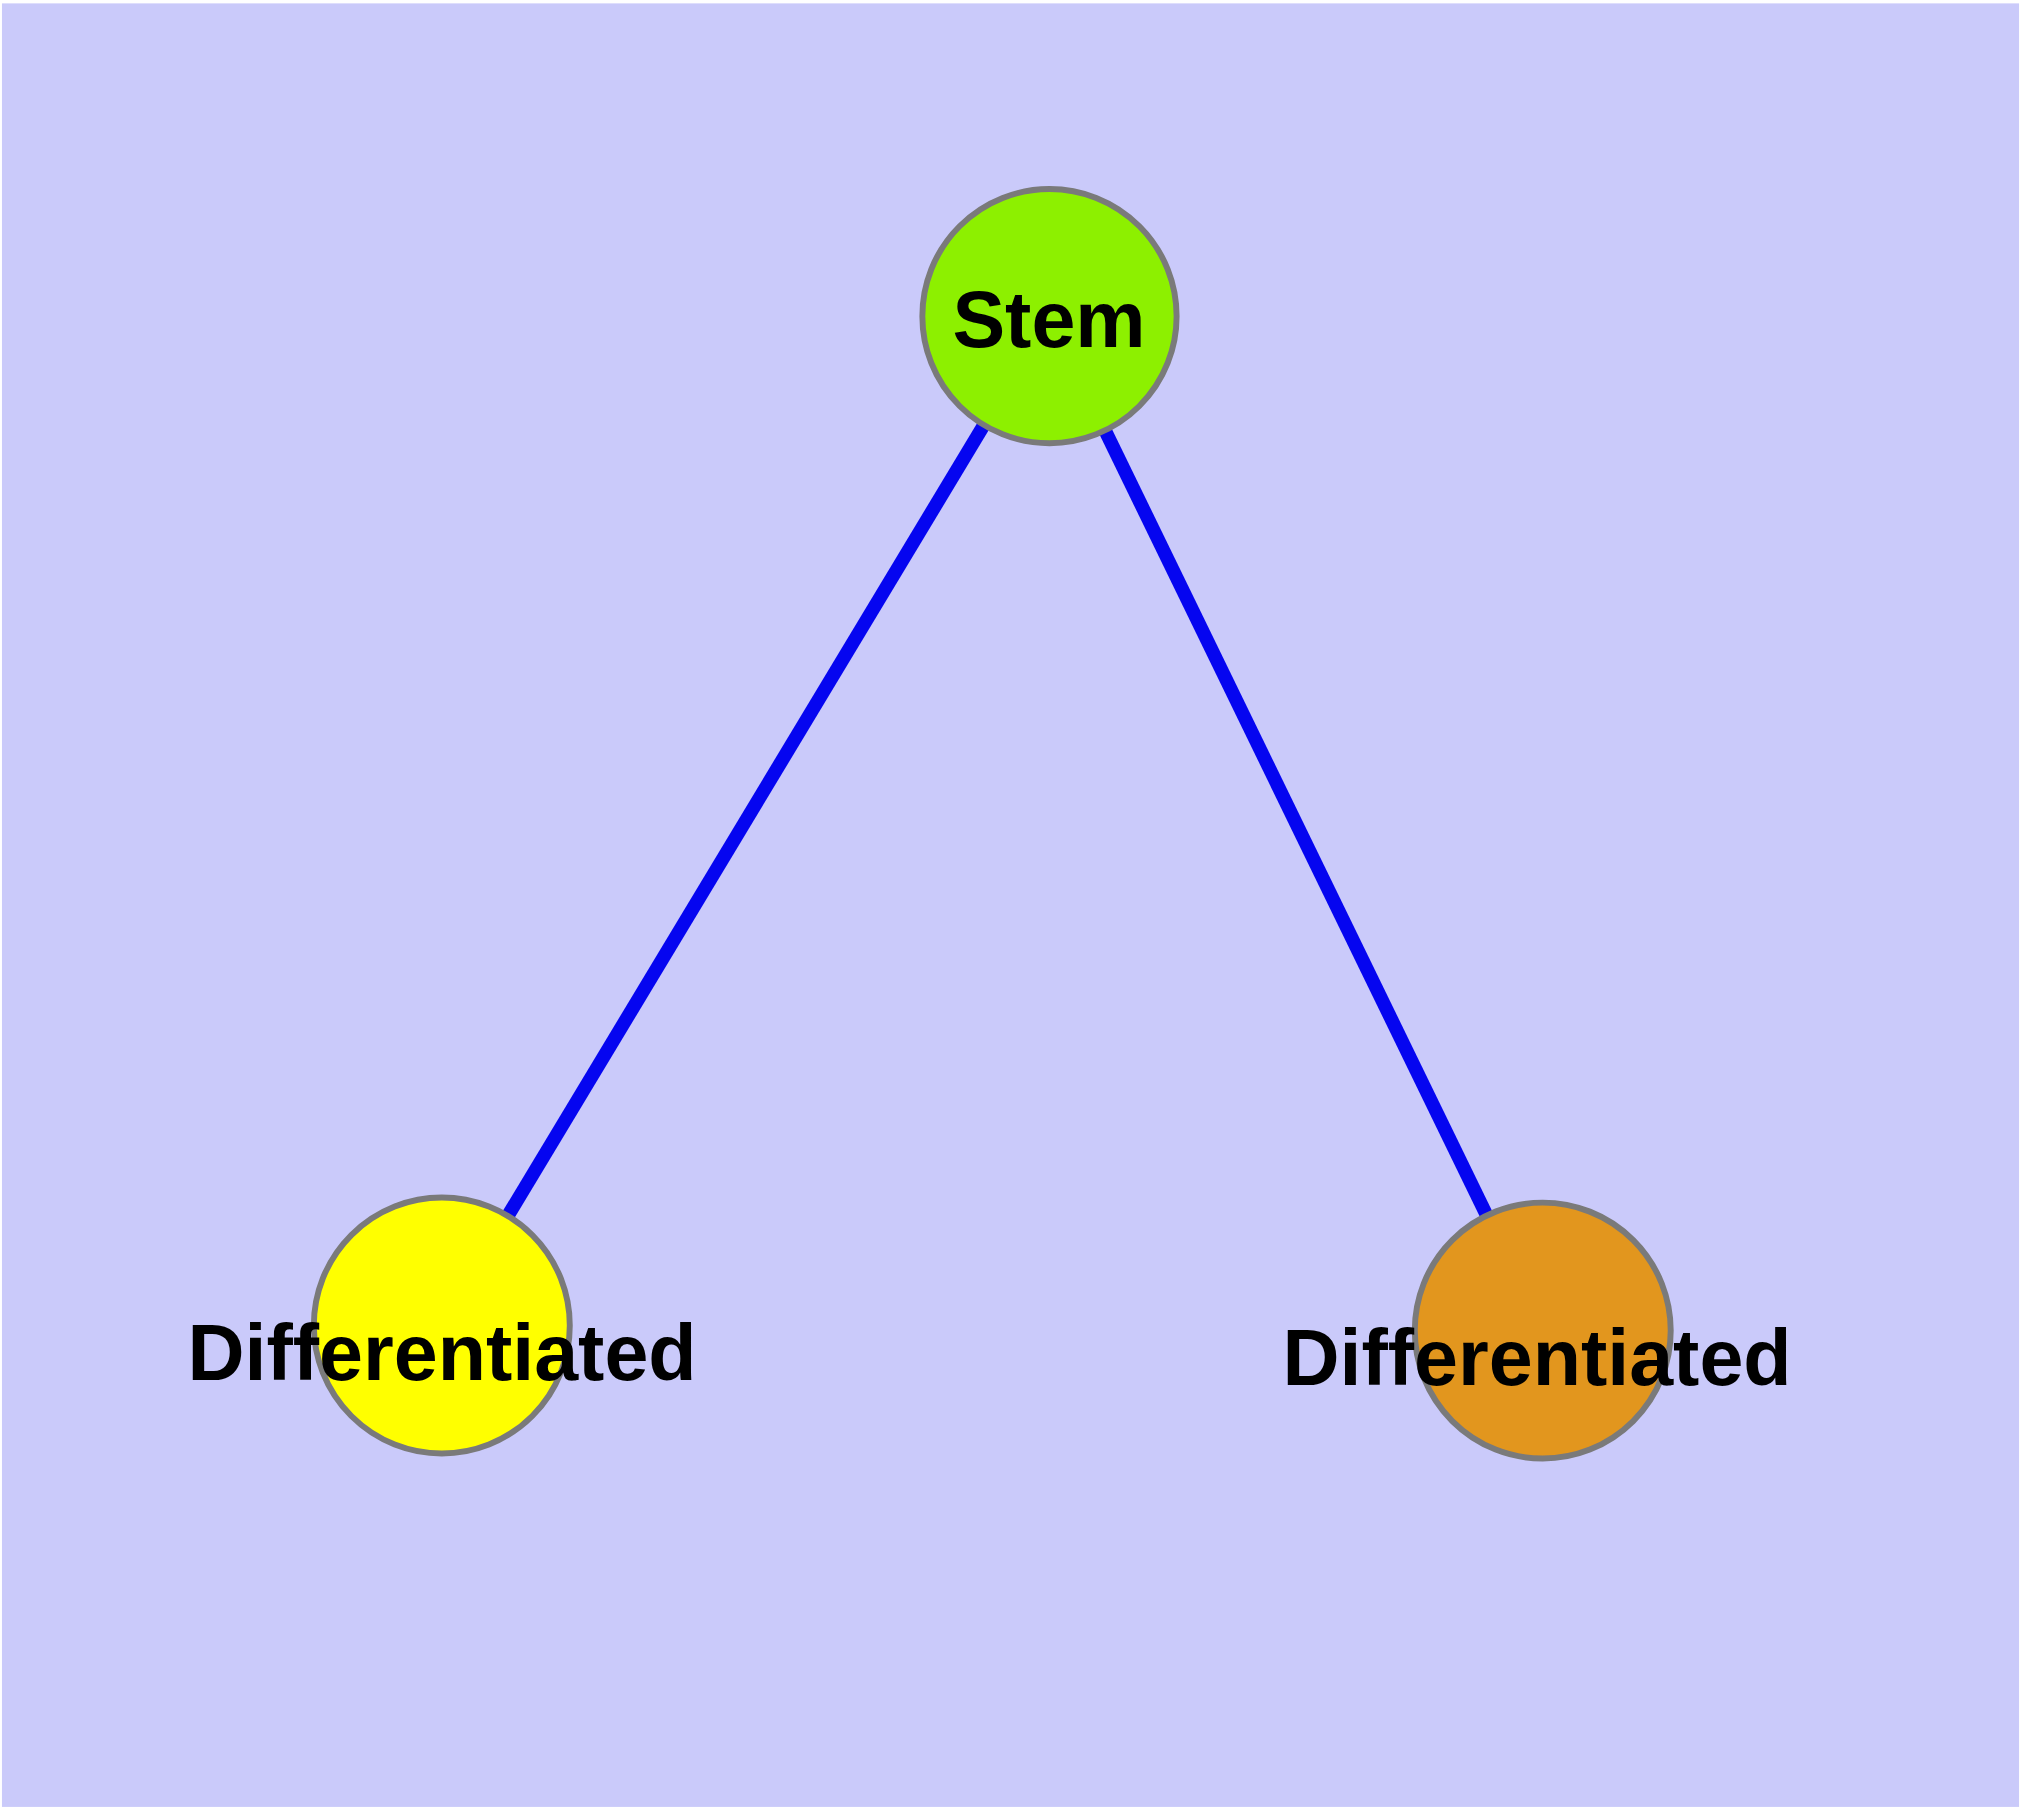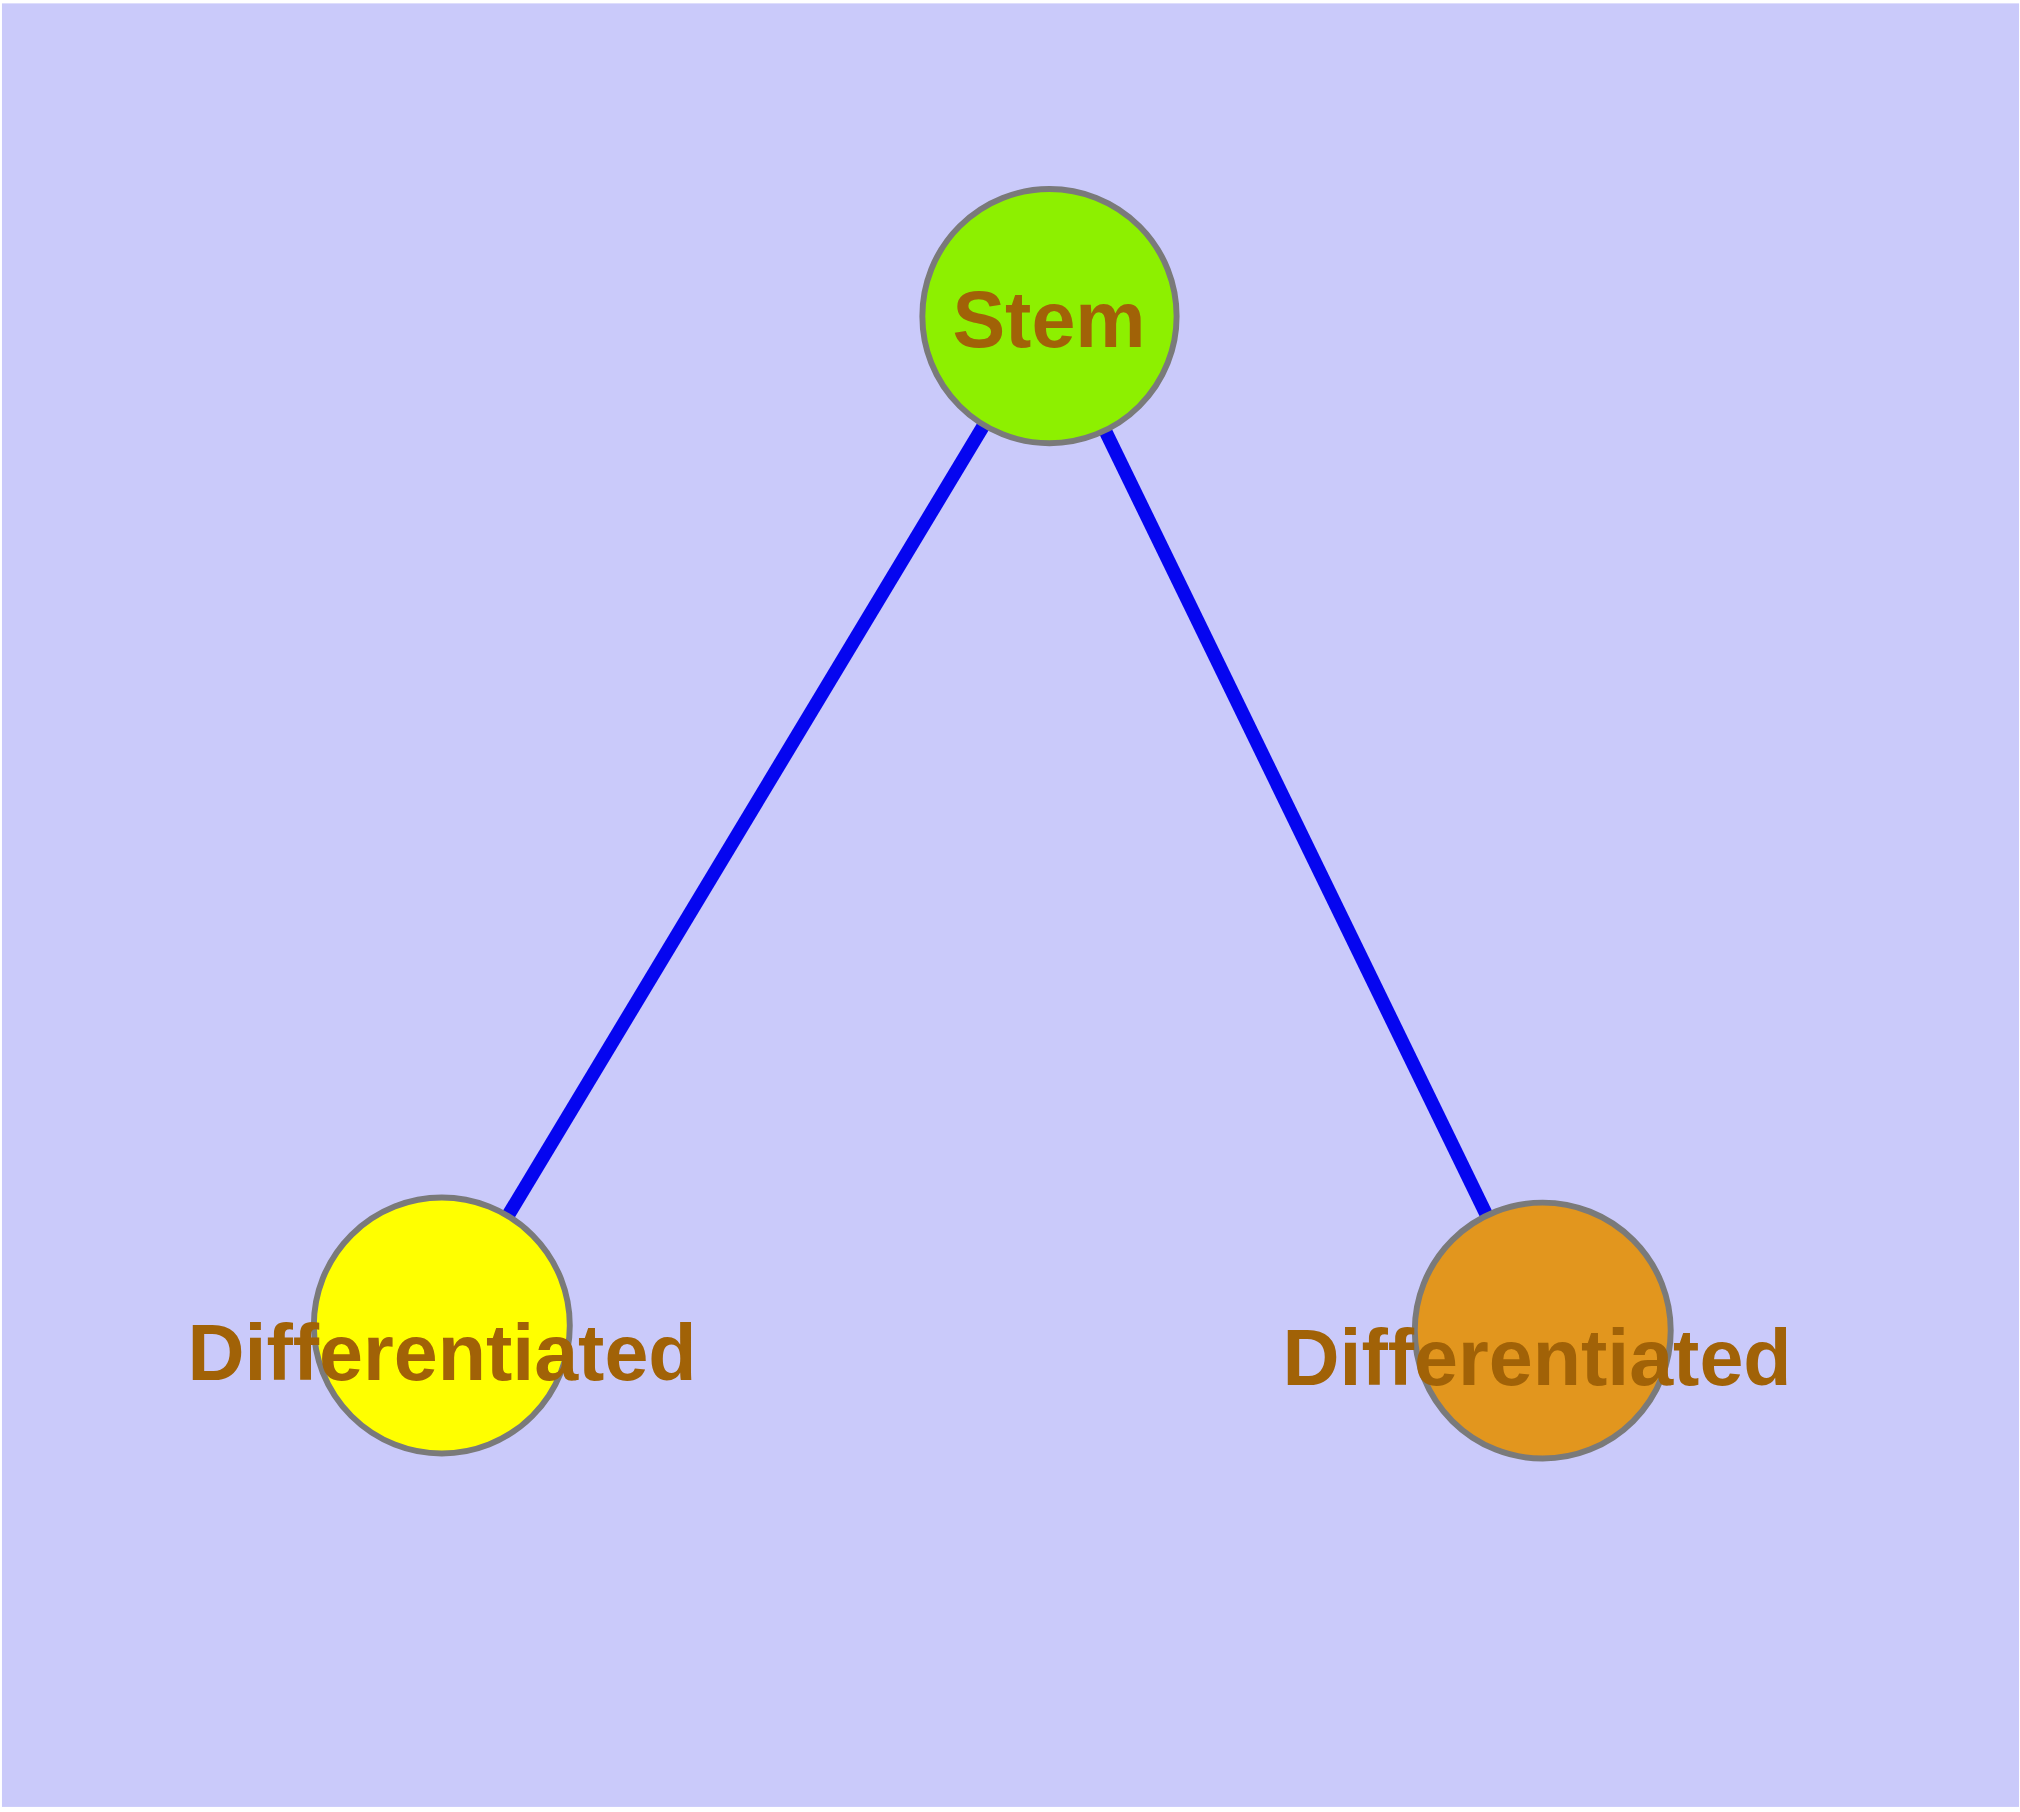--- a/index.html
+++ b/index.html
@@ -31,7 +31,7 @@
     position: absolute;
     transform: translate(-50%, -50%);
     text-align: center;
-    color: #a16207;
+    color: #000000;
     font-weight: bold;
     font-size: 79px;
     line-height: 95px;

